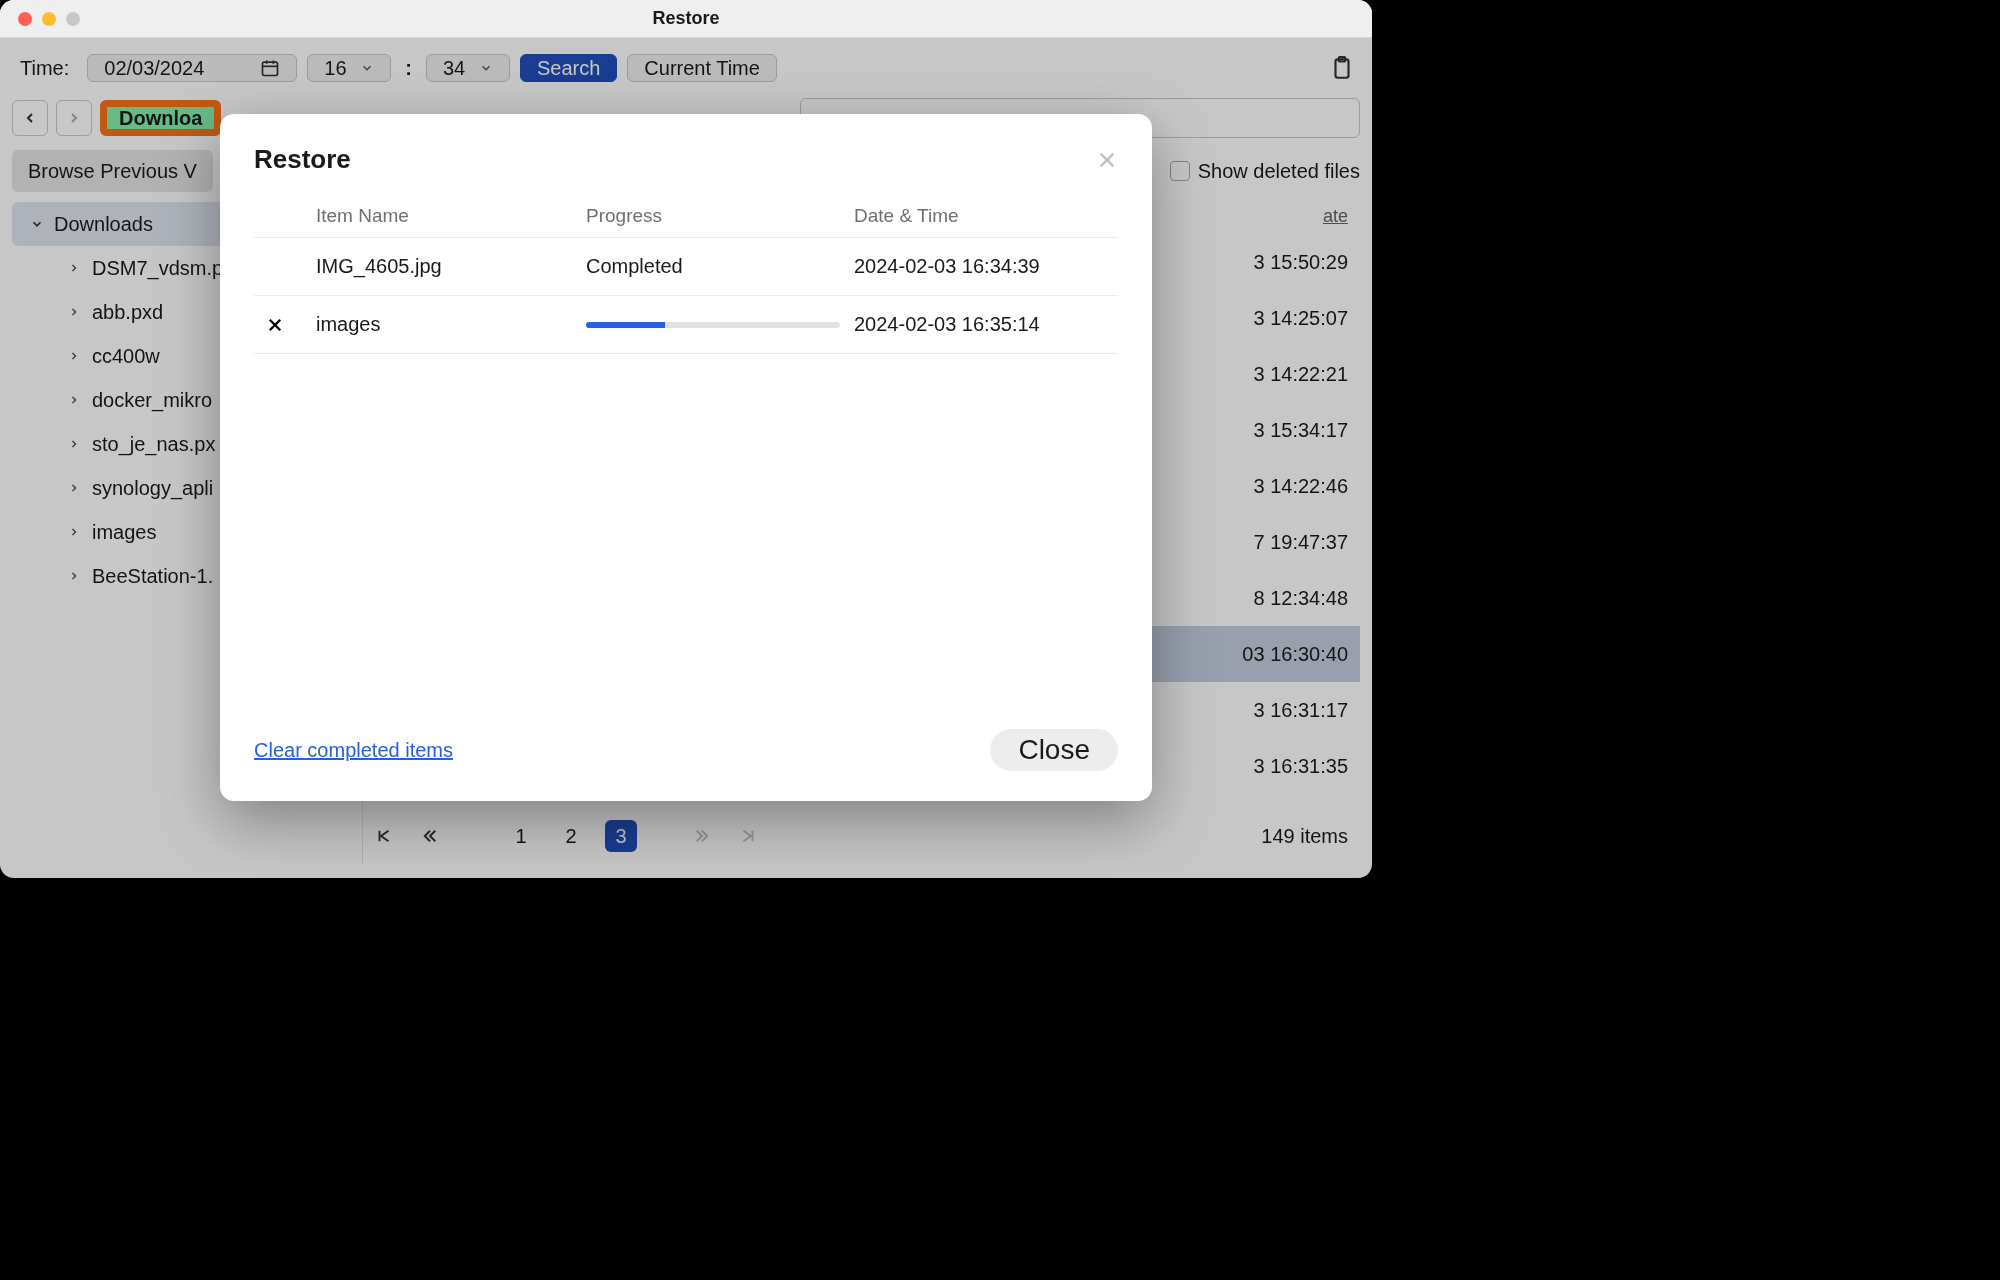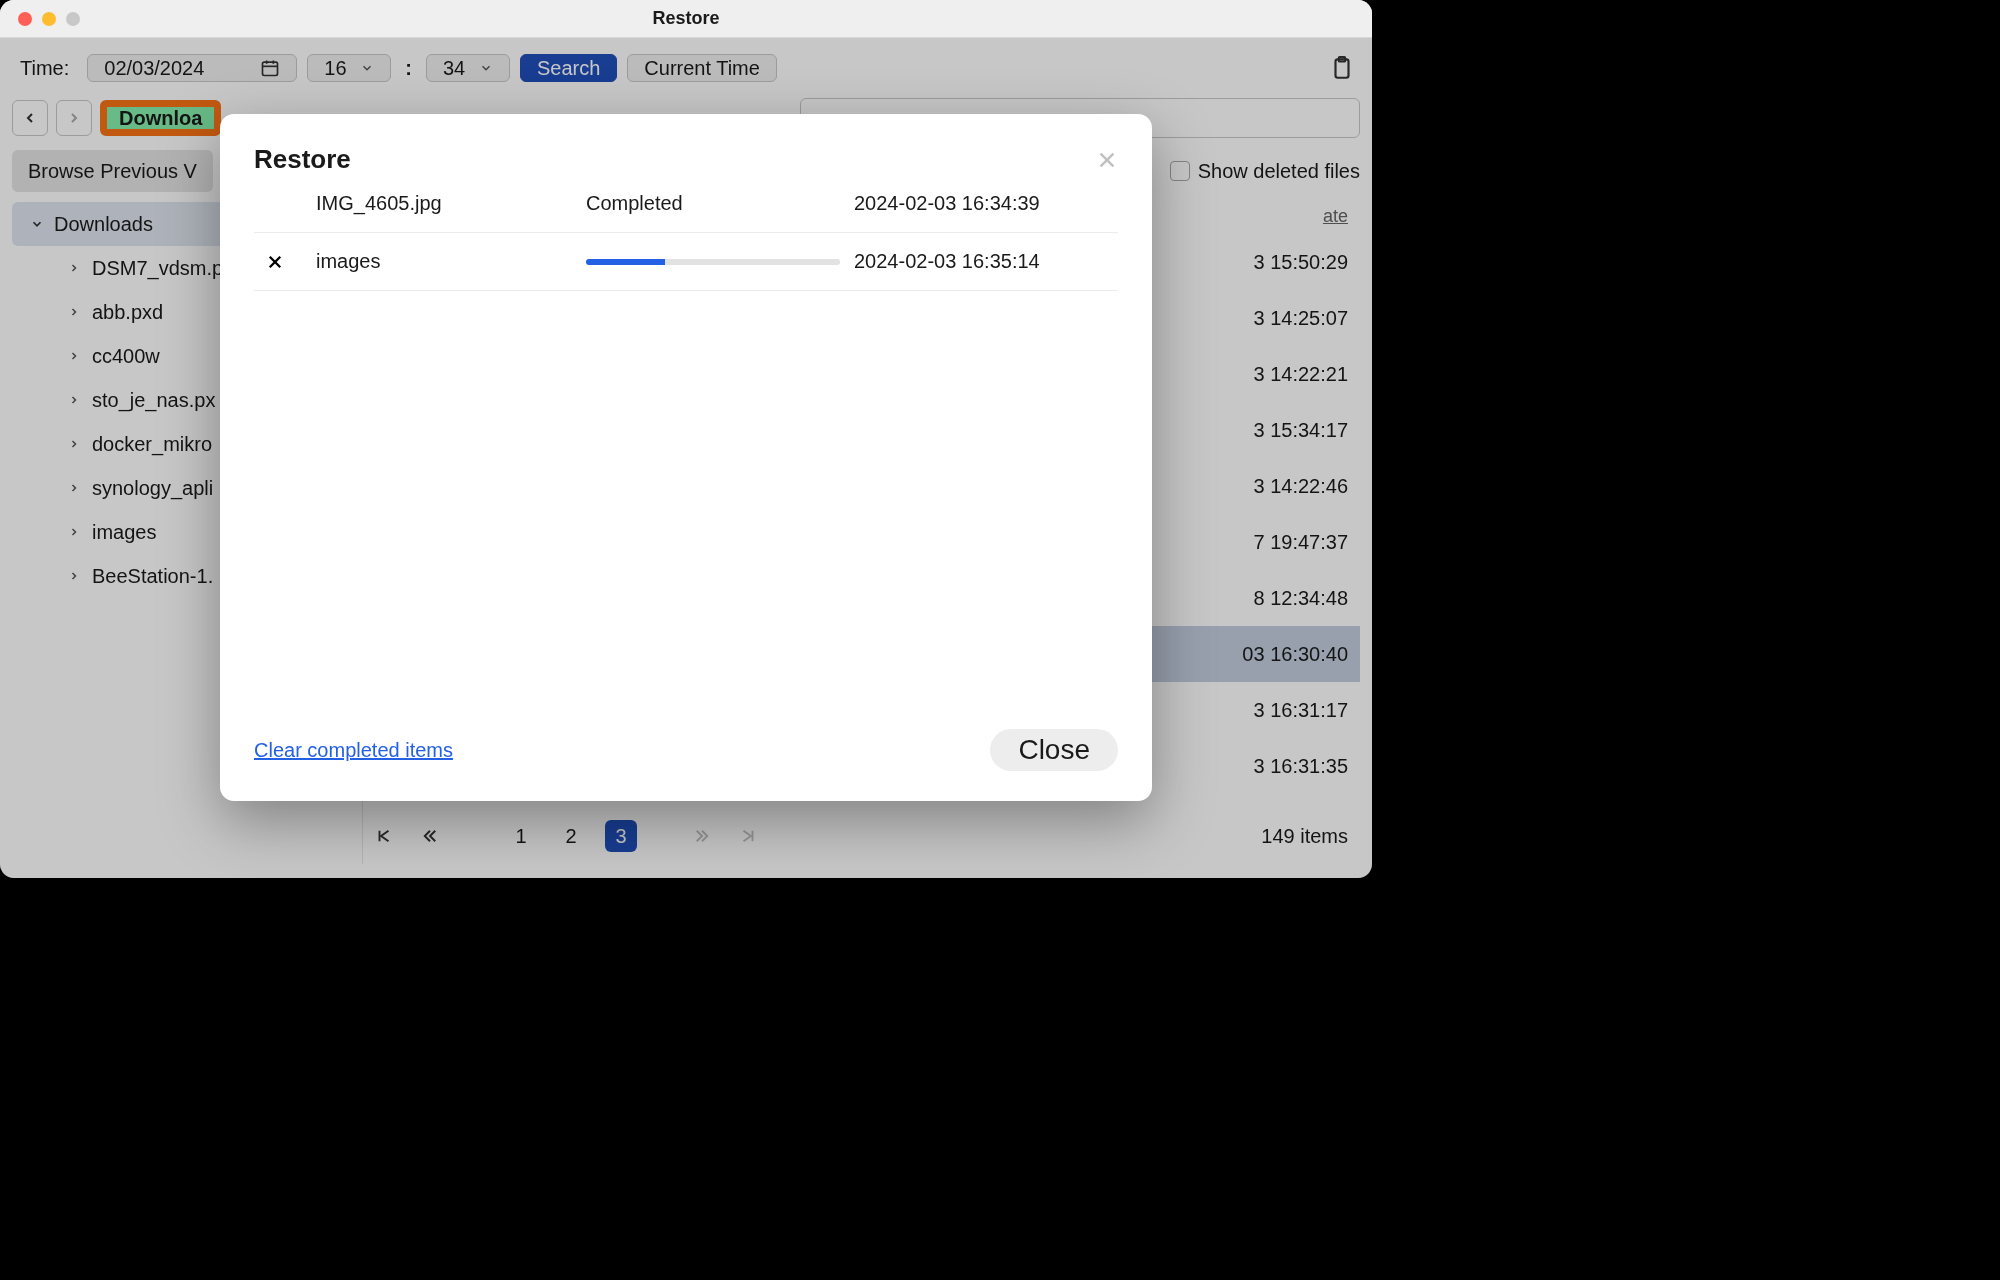--- a/index.html
+++ b/index.html
@@ -550,6 +550,11 @@
           </svg>
       </div>
     </div>
+    <div class="modal-table-head">
+      <div class="mcol-name">Item Name</div>
+      <div class="mcol-prog">Progress</div>
+      <div class="mcol-date">Date &amp; Time</div>
+    </div>
     <div id="modal-rows">
         <div class="modal-row">
           <div class="cancel-cell"></div>

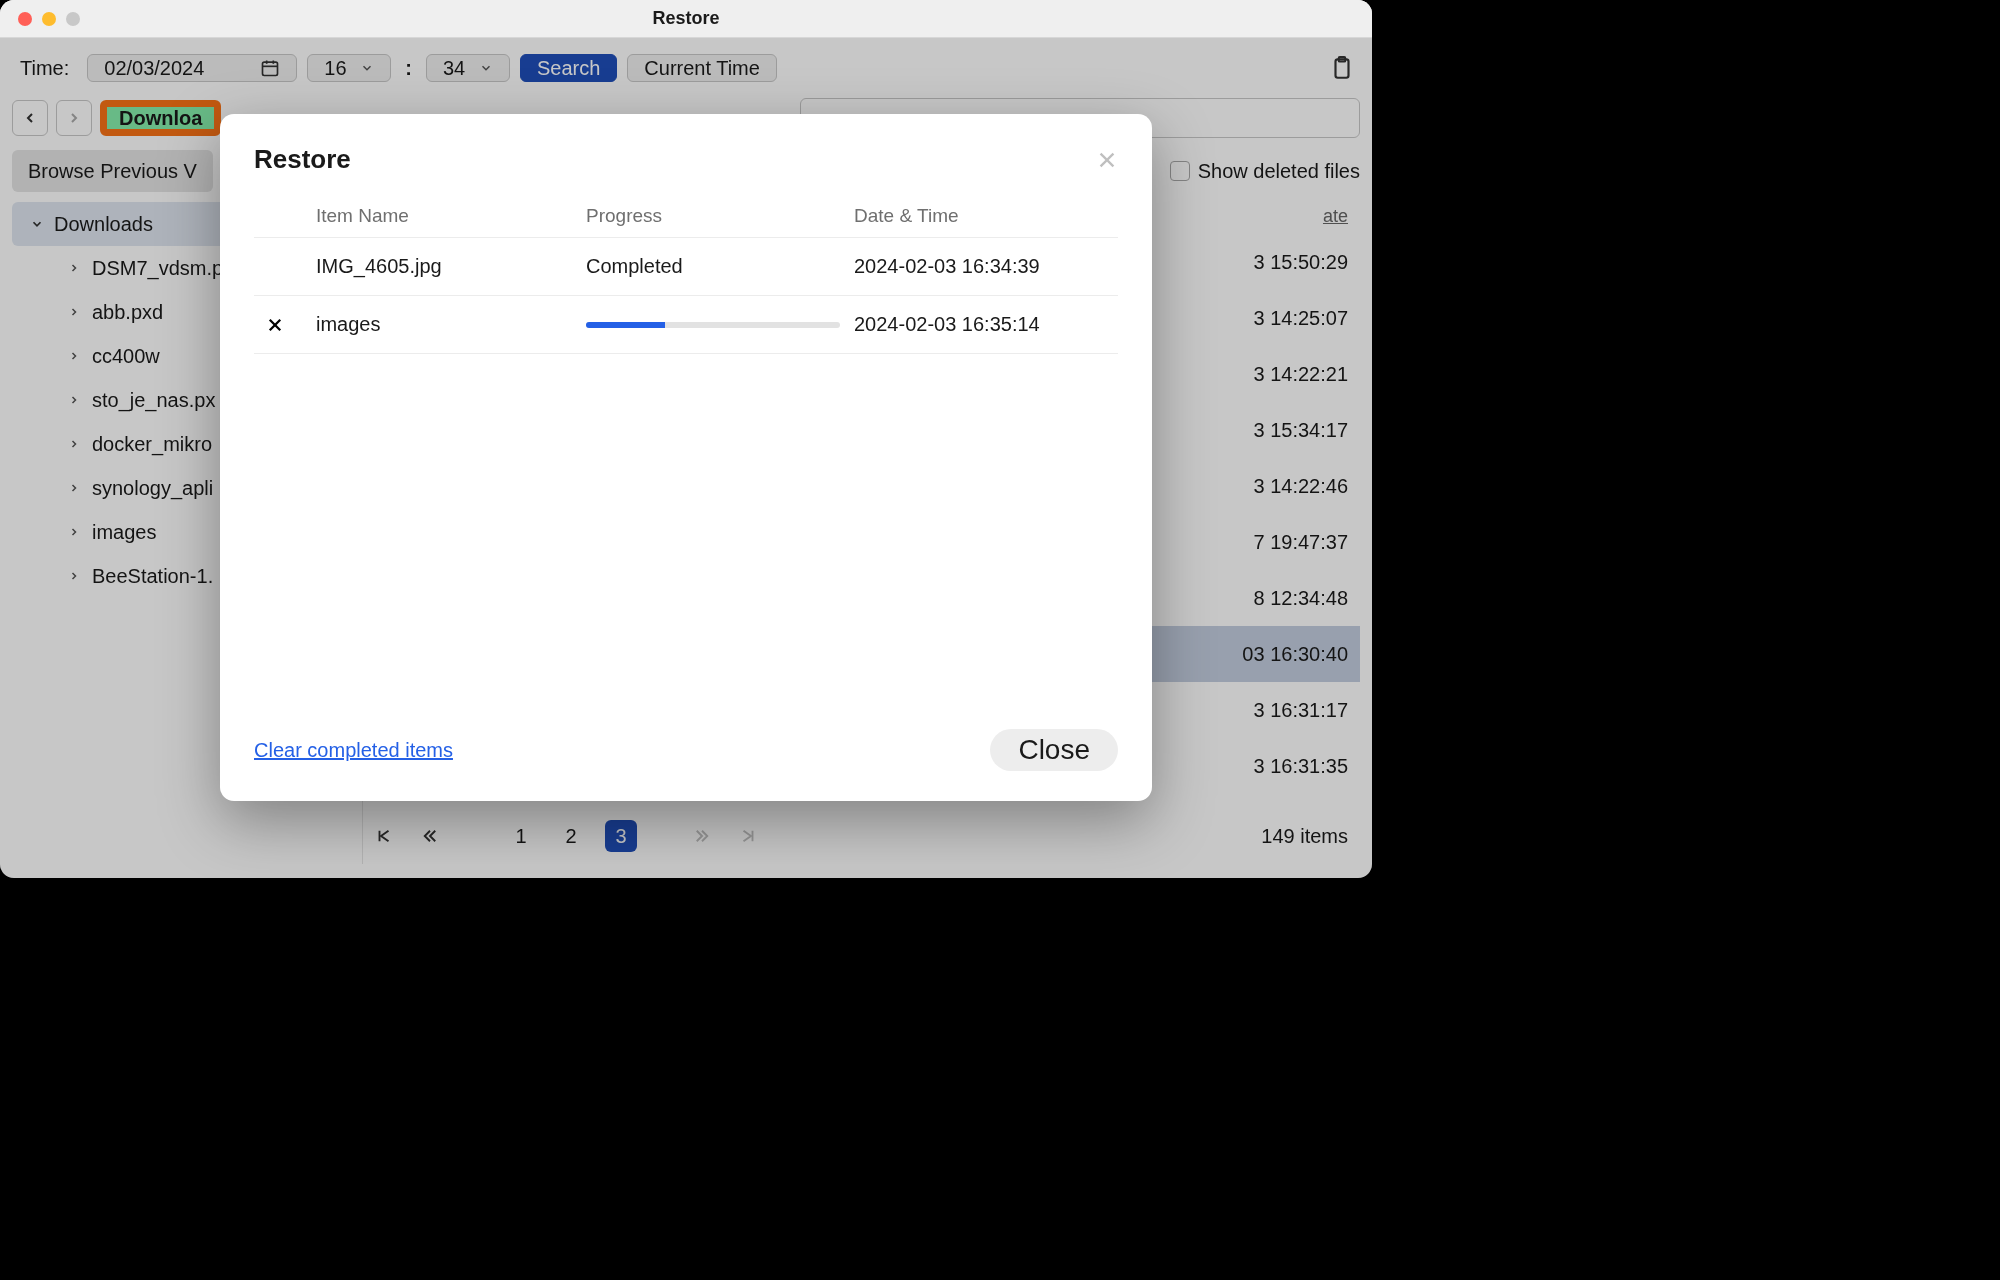--- a/index.html
+++ b/index.html
@@ -430,15 +430,15 @@
                   <polyline points="9 18 15 12 9 6"></polyline>
                 </svg>
               </span>
+              <span>docker_mikro</span>
+            </div>
+            <div class="tree-row tree-child">
+              <span class="chev">
+                <svg width="12" height="12" viewBox="0 0 24 24" fill="none" stroke="#555" stroke-width="3">
+                  <polyline points="9 18 15 12 9 6"></polyline>
+                </svg>
+              </span>
               <span>sto_je_nas.px</span>
-            </div>
-            <div class="tree-row tree-child">
-              <span class="chev">
-                <svg width="12" height="12" viewBox="0 0 24 24" fill="none" stroke="#555" stroke-width="3">
-                  <polyline points="9 18 15 12 9 6"></polyline>
-                </svg>
-              </span>
-              <span>docker_mikro</span>
             </div>
             <div class="tree-row tree-child">
               <span class="chev">

